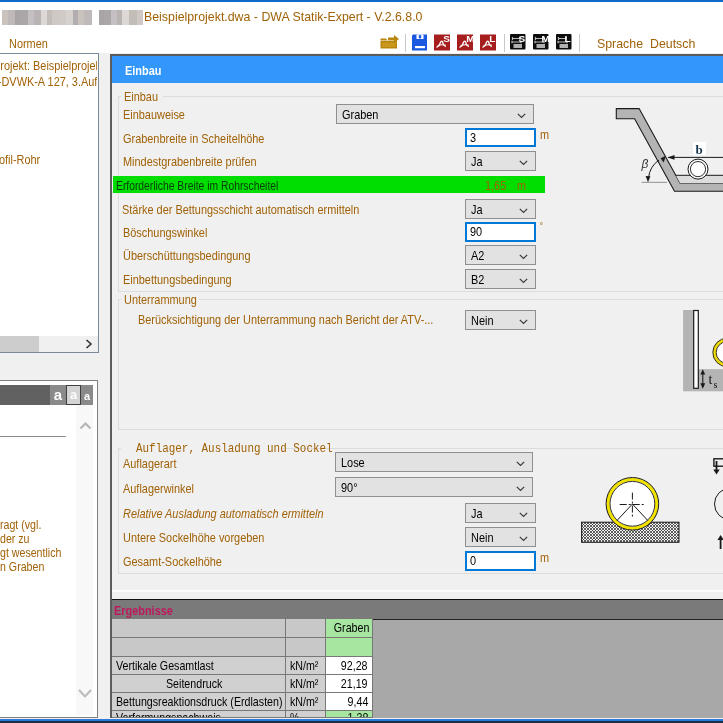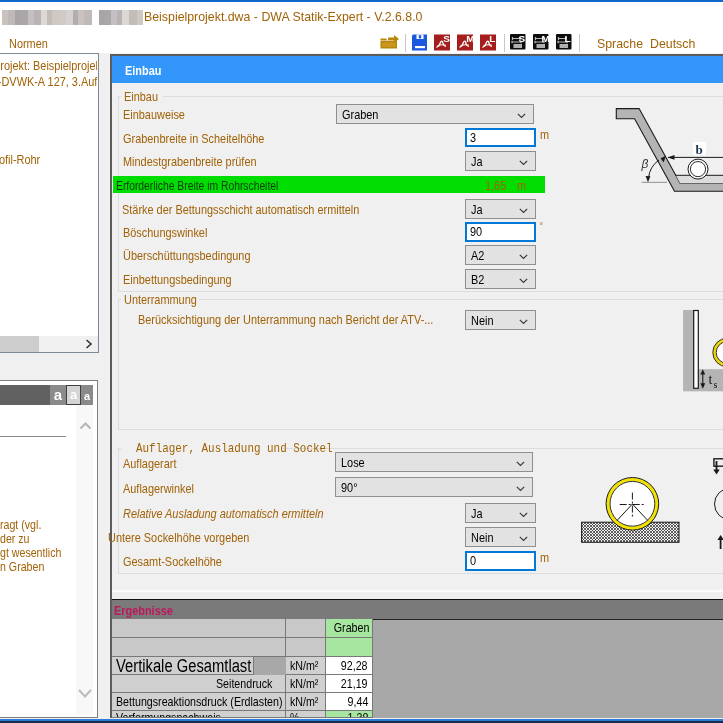--- a/index.html
+++ b/index.html
@@ -236,7 +236,7 @@
       <path d="M0.8 0.8 L4.5 4.5 L8.2 0.8" stroke="#3a3a3a" stroke-width="1.2" fill="none"></path>
     </svg>
   </div>
-<div class="lbl" style="left:108px;top:530px;"><span>Untere Sockelhöhe vorgeben</span></div>
+<div class="lbl" style="left:123px;top:530px;"><span>Untere Sockelhöhe vorgeben</span></div>
 <div class="combo" style="left:465px;top:527px;width:71px;height:20px;">
     <span class="t">Nein</span>
     <svg width="9" height="6">

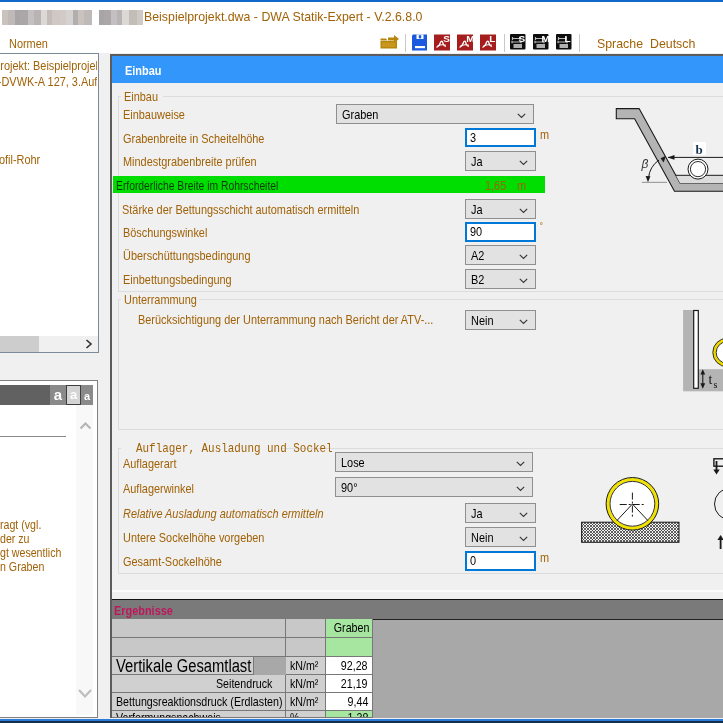--- a/index.html
+++ b/index.html
@@ -315,7 +315,7 @@
     <div style="position:absolute;left:112px;top:638px;width:174px;height:19px;background:#c8c8c8;border-right:1px solid #787878;border-bottom:1px solid #787878;box-sizing:border-box;overflow:hidden;font-size:13px;line-height:18px;text-align:left;padding-left:4px;"><span style="display:inline-block;transform:scaleX(0.82);transform-origin:0 50%;white-space:nowrap;"></span></div>
     <div style="position:absolute;left:286px;top:638px;width:40.4px;height:19px;background:#c8c8c8;border-right:1px solid #787878;border-bottom:1px solid #787878;box-sizing:border-box;overflow:hidden;font-size:13px;line-height:18px;text-align:left;padding-left:4px;"><span style="display:inline-block;transform:scaleX(0.82);transform-origin:0 50%;white-space:nowrap;"></span></div>
     <div style="position:absolute;left:326.4px;top:638px;width:46.6px;height:19px;background:#a6e6a0;border-right:1px solid #787878;border-bottom:1px solid #787878;box-sizing:border-box;overflow:hidden;font-size:13px;line-height:18px;text-align:right;padding-right:4px;"><span style="display:inline-block;transform:scaleX(0.82);transform-origin:100% 50%;white-space:nowrap;"></span></div>
-    <div style="position:absolute;left:112px;top:657px;width:142px;height:18px;background:#d0d0d0;border-right:1px solid #787878;border-bottom:1px solid #787878;box-sizing:border-box;overflow:hidden;font-size:18px;line-height:18px;text-align:left;padding-left:4px;"><span style="display:inline-block;transform:scaleX(0.82);transform-origin:0 50%;white-space:nowrap;">Vertikale Gesamtlast</span></div>
+    <div style="position:absolute;left:112px;top:657px;width:174px;height:18px;background:#d0d0d0;border-right:1px solid #787878;border-bottom:1px solid #787878;box-sizing:border-box;overflow:hidden;font-size:13px;line-height:18px;text-align:left;padding-left:4px;"><span style="display:inline-block;transform:scaleX(0.82);transform-origin:0 50%;white-space:nowrap;">Vertikale Gesamtlast</span></div>
     <div style="position:absolute;left:286px;top:657px;width:40.4px;height:18px;background:#d0d0d0;border-right:1px solid #787878;border-bottom:1px solid #787878;box-sizing:border-box;overflow:hidden;font-size:13px;line-height:18px;text-align:left;padding-left:4px;"><span style="display:inline-block;transform:scaleX(0.82);transform-origin:0 50%;white-space:nowrap;">kN/m²</span></div>
     <div style="position:absolute;left:326.4px;top:657px;width:46.6px;height:18px;background:#fff;border-right:1px solid #787878;border-bottom:1px solid #787878;box-sizing:border-box;overflow:hidden;font-size:13px;line-height:18px;text-align:right;padding-right:4px;"><span style="display:inline-block;transform:scaleX(0.82);transform-origin:100% 50%;white-space:nowrap;">92,28</span></div>
     <div style="position:absolute;left:112px;top:675px;width:174px;height:18px;background:#d0d0d0;border-right:1px solid #787878;border-bottom:1px solid #787878;box-sizing:border-box;overflow:hidden;font-size:13px;line-height:18px;text-align:right;padding-left:4px;"><span style="display:inline-block;transform:scaleX(0.82);transform-origin:0 50%;white-space:nowrap;">Seitendruck</span></div>

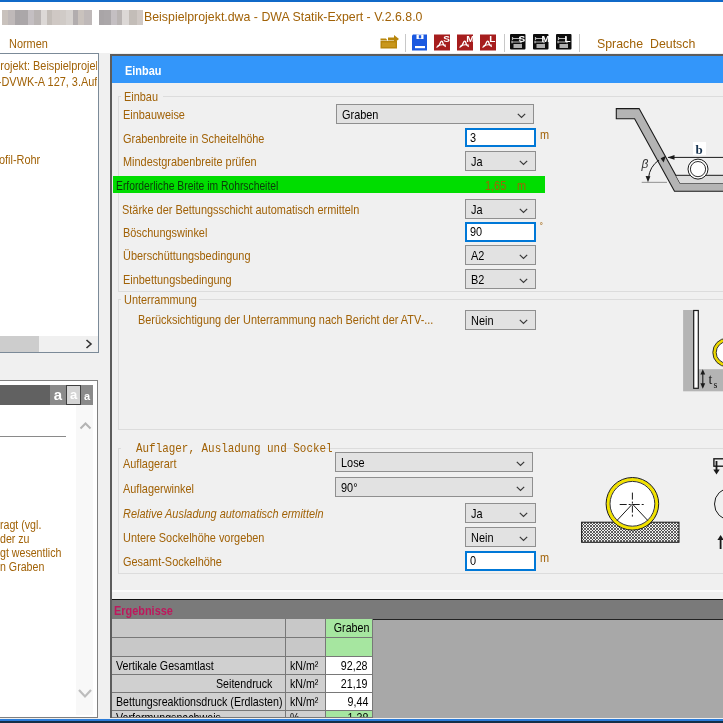--- a/index.html
+++ b/index.html
@@ -318,7 +318,7 @@
     <div style="position:absolute;left:112px;top:657px;width:174px;height:18px;background:#d0d0d0;border-right:1px solid #787878;border-bottom:1px solid #787878;box-sizing:border-box;overflow:hidden;font-size:13px;line-height:18px;text-align:left;padding-left:4px;"><span style="display:inline-block;transform:scaleX(0.82);transform-origin:0 50%;white-space:nowrap;">Vertikale Gesamtlast</span></div>
     <div style="position:absolute;left:286px;top:657px;width:40.4px;height:18px;background:#d0d0d0;border-right:1px solid #787878;border-bottom:1px solid #787878;box-sizing:border-box;overflow:hidden;font-size:13px;line-height:18px;text-align:left;padding-left:4px;"><span style="display:inline-block;transform:scaleX(0.82);transform-origin:0 50%;white-space:nowrap;">kN/m²</span></div>
     <div style="position:absolute;left:326.4px;top:657px;width:46.6px;height:18px;background:#fff;border-right:1px solid #787878;border-bottom:1px solid #787878;box-sizing:border-box;overflow:hidden;font-size:13px;line-height:18px;text-align:right;padding-right:4px;"><span style="display:inline-block;transform:scaleX(0.82);transform-origin:100% 50%;white-space:nowrap;">92,28</span></div>
-    <div style="position:absolute;left:112px;top:675px;width:174px;height:18px;background:#d0d0d0;border-right:1px solid #787878;border-bottom:1px solid #787878;box-sizing:border-box;overflow:hidden;font-size:13px;line-height:18px;text-align:right;padding-left:4px;"><span style="display:inline-block;transform:scaleX(0.82);transform-origin:0 50%;white-space:nowrap;">Seitendruck</span></div>
+    <div style="position:absolute;left:112px;top:675px;width:174px;height:18px;background:#d0d0d0;border-right:1px solid #787878;border-bottom:1px solid #787878;box-sizing:border-box;overflow:hidden;font-size:13px;line-height:18px;text-align:center;padding-left:4px;"><span style="display:inline-block;transform:scaleX(0.82);transform-origin:0 50%;white-space:nowrap;">Seitendruck</span></div>
     <div style="position:absolute;left:286px;top:675px;width:40.4px;height:18px;background:#d0d0d0;border-right:1px solid #787878;border-bottom:1px solid #787878;box-sizing:border-box;overflow:hidden;font-size:13px;line-height:18px;text-align:left;padding-left:4px;"><span style="display:inline-block;transform:scaleX(0.82);transform-origin:0 50%;white-space:nowrap;">kN/m²</span></div>
     <div style="position:absolute;left:326.4px;top:675px;width:46.6px;height:18px;background:#fff;border-right:1px solid #787878;border-bottom:1px solid #787878;box-sizing:border-box;overflow:hidden;font-size:13px;line-height:18px;text-align:right;padding-right:4px;"><span style="display:inline-block;transform:scaleX(0.82);transform-origin:100% 50%;white-space:nowrap;">21,19</span></div>
     <div style="position:absolute;left:112px;top:693px;width:174px;height:18px;background:#d0d0d0;border-right:1px solid #787878;border-bottom:1px solid #787878;box-sizing:border-box;overflow:hidden;font-size:13px;line-height:18px;text-align:left;padding-left:4px;"><span style="display:inline-block;transform:scaleX(0.82);transform-origin:0 50%;white-space:nowrap;">Bettungsreaktionsdruck (Erdlasten)</span></div>

